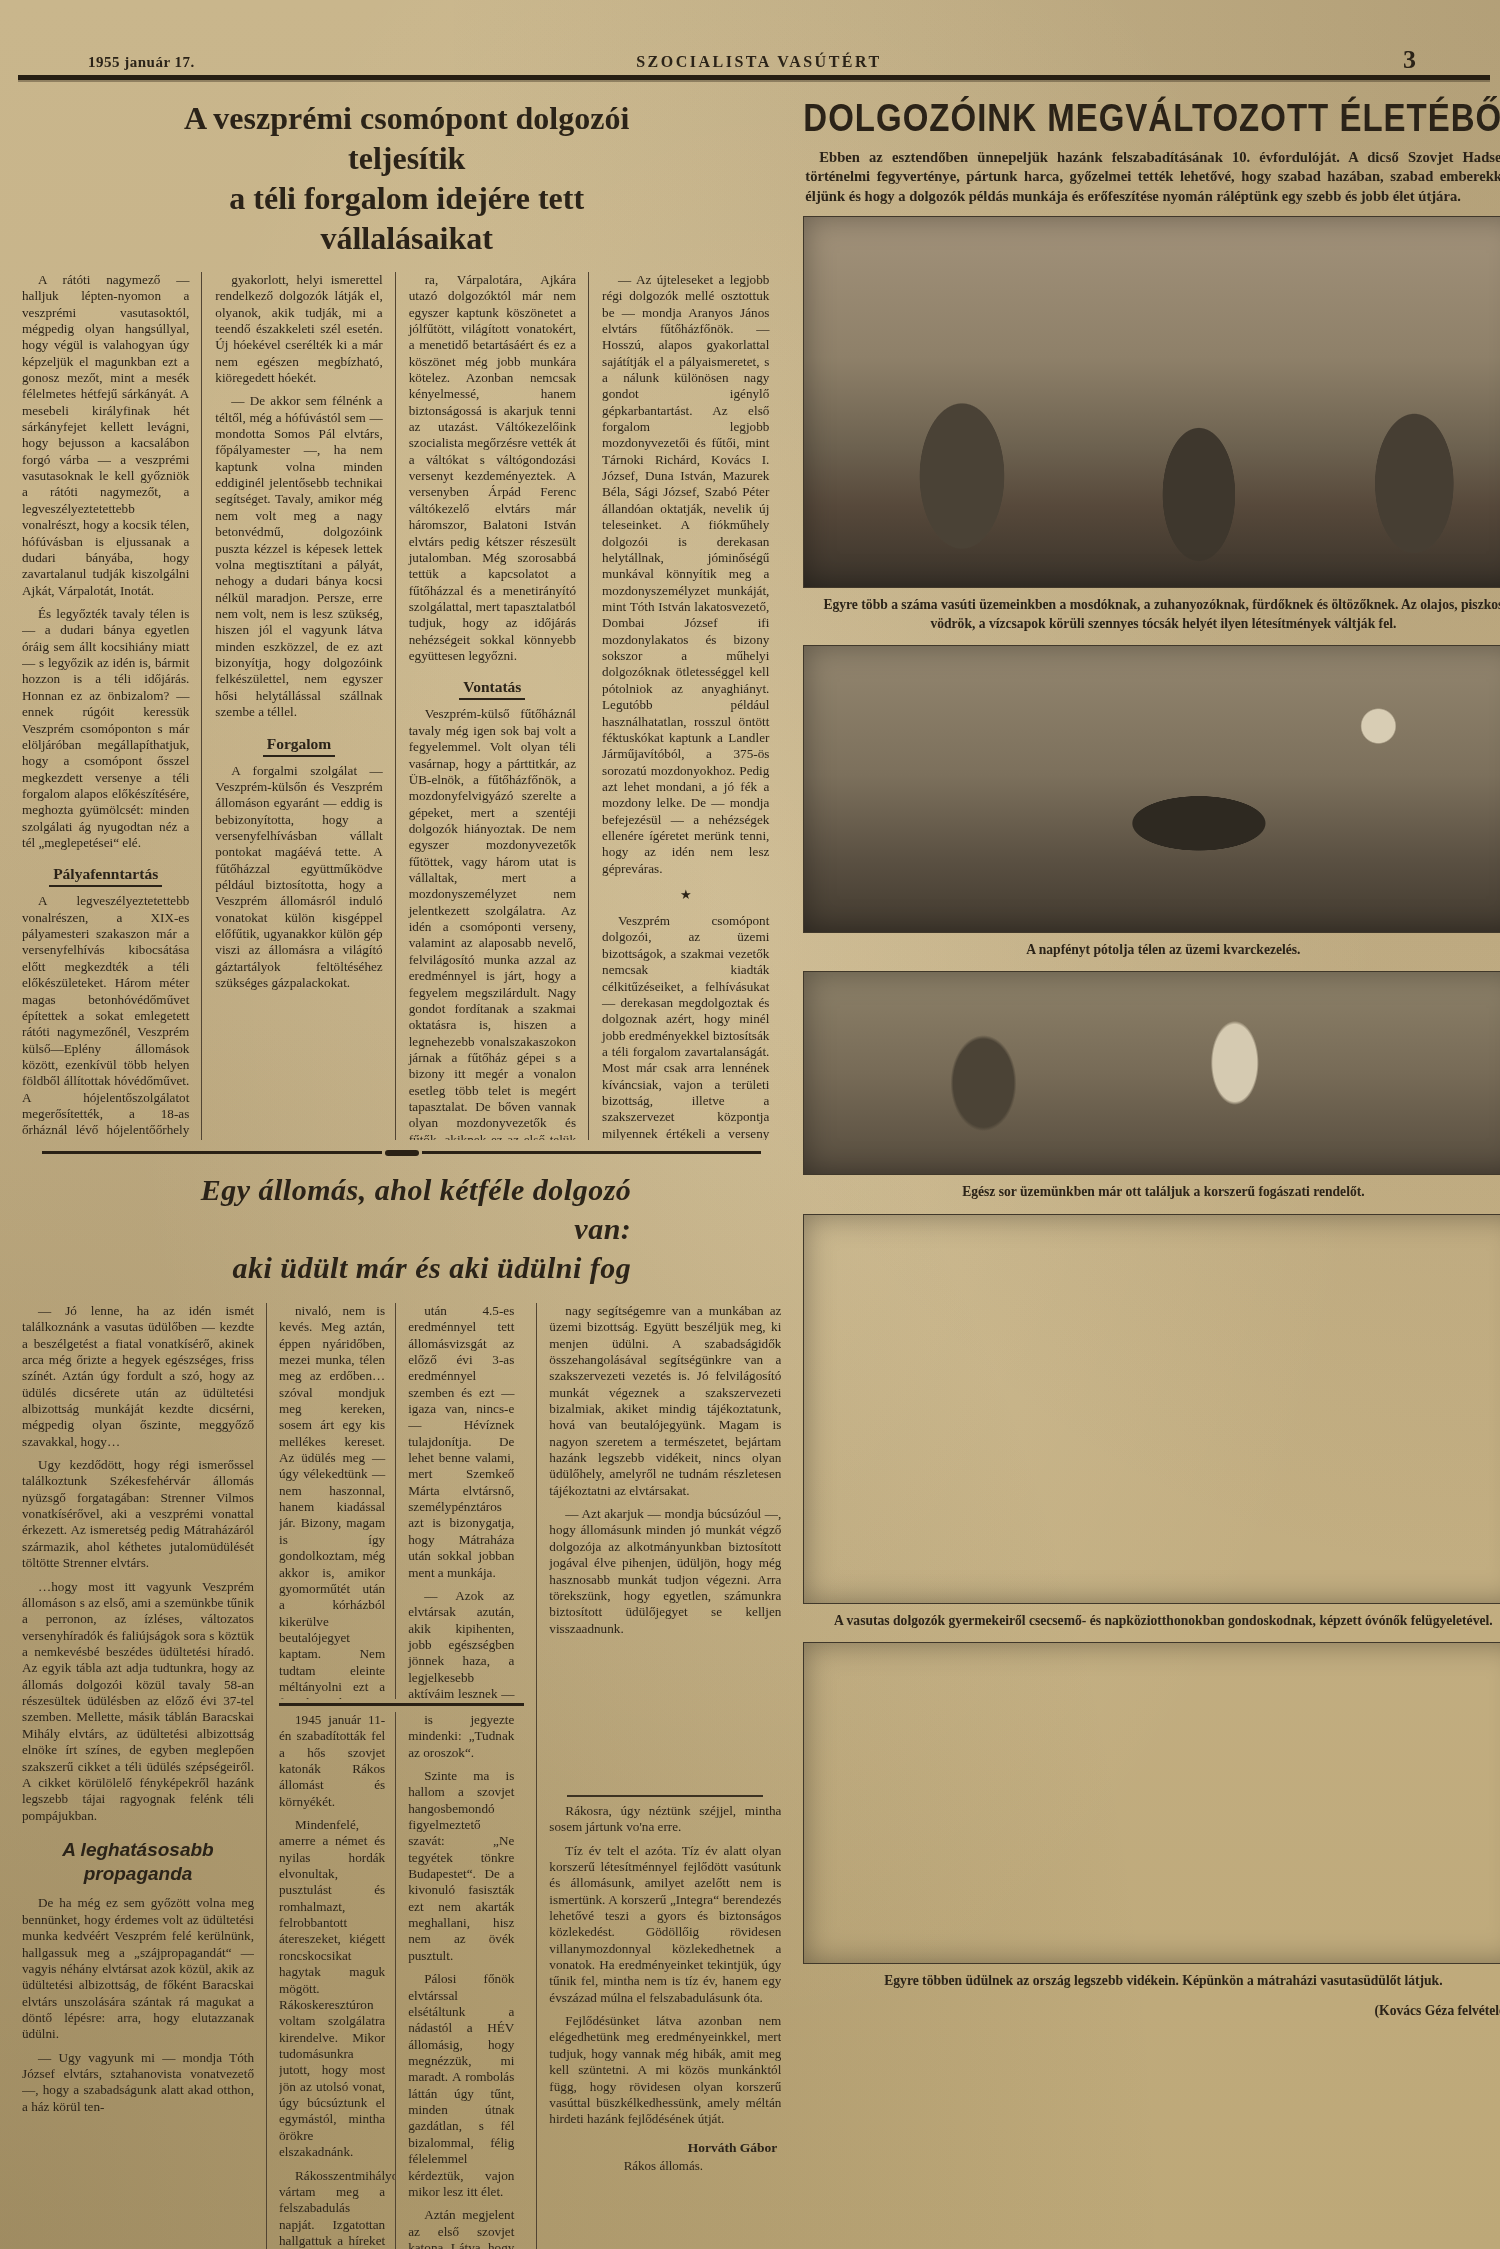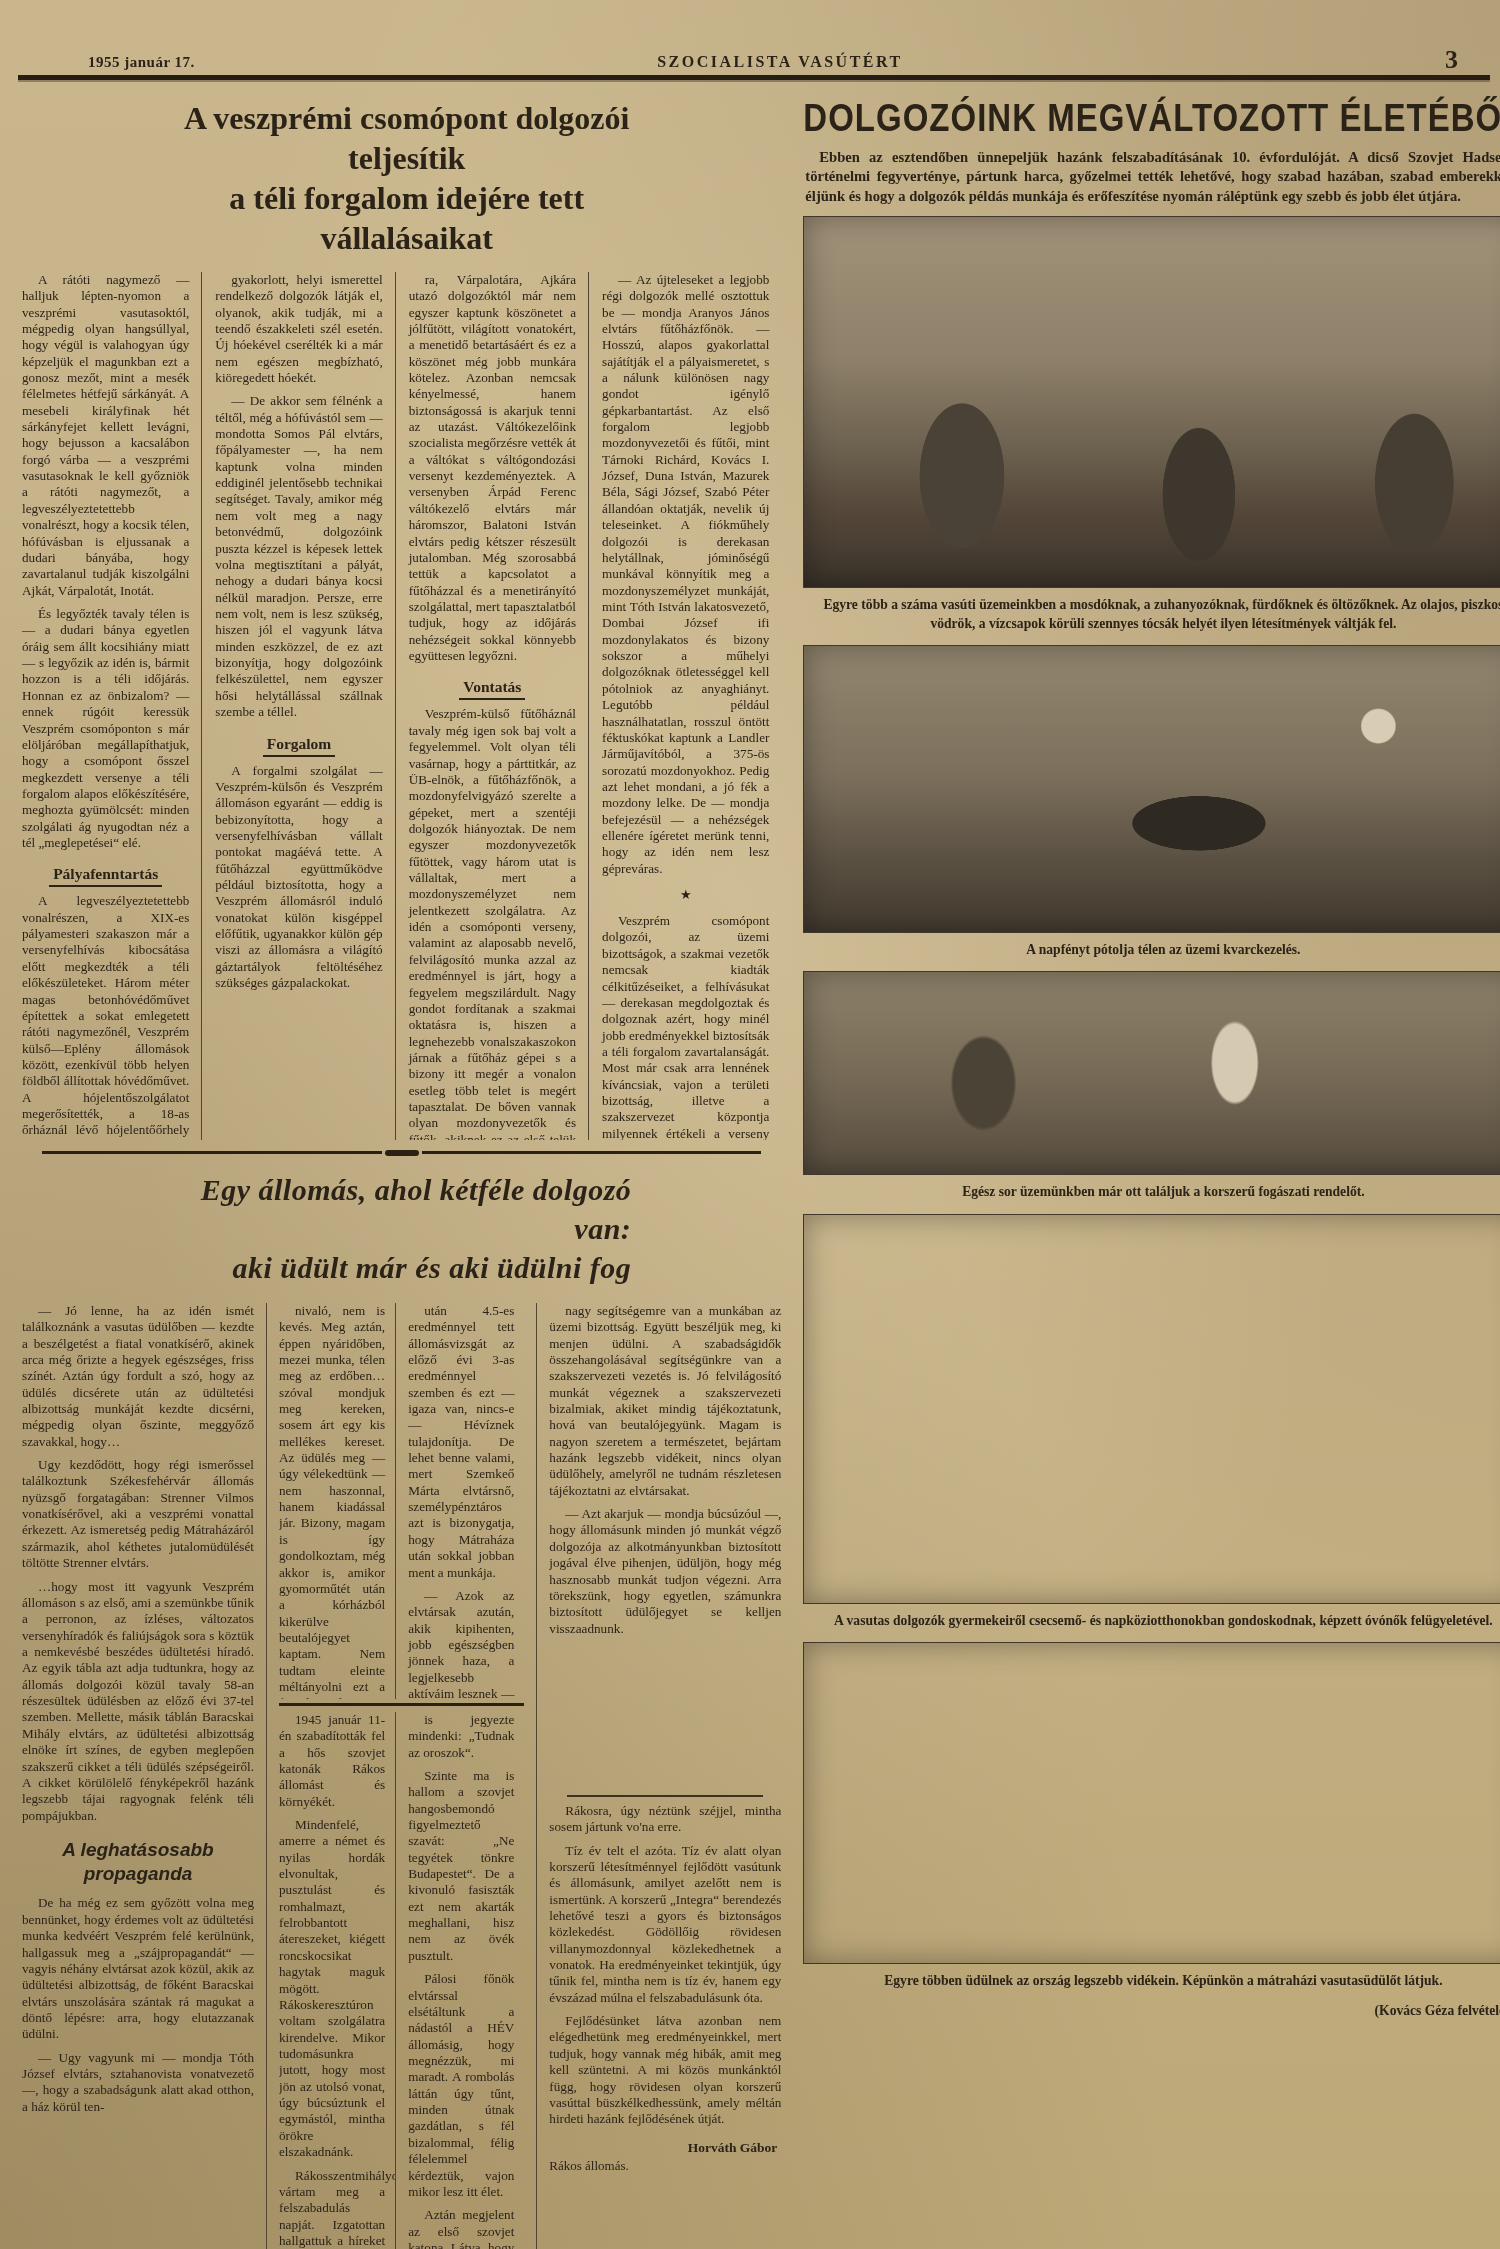--- a/index.html
+++ b/index.html
@@ -19,7 +19,7 @@
   
   .header-row{
     display:flex;align-items:flex-end;justify-content:space-between;
-    padding:50px 42px 4px 88px;
+    padding:50px 84px 4px 88px;
   }
   .hdr-date{font-weight:bold;font-size:15px;letter-spacing:.5px;}
   .hdr-title{font-weight:bold;font-size:16px;letter-spacing:2.5px;transform:translateX(-40px);}

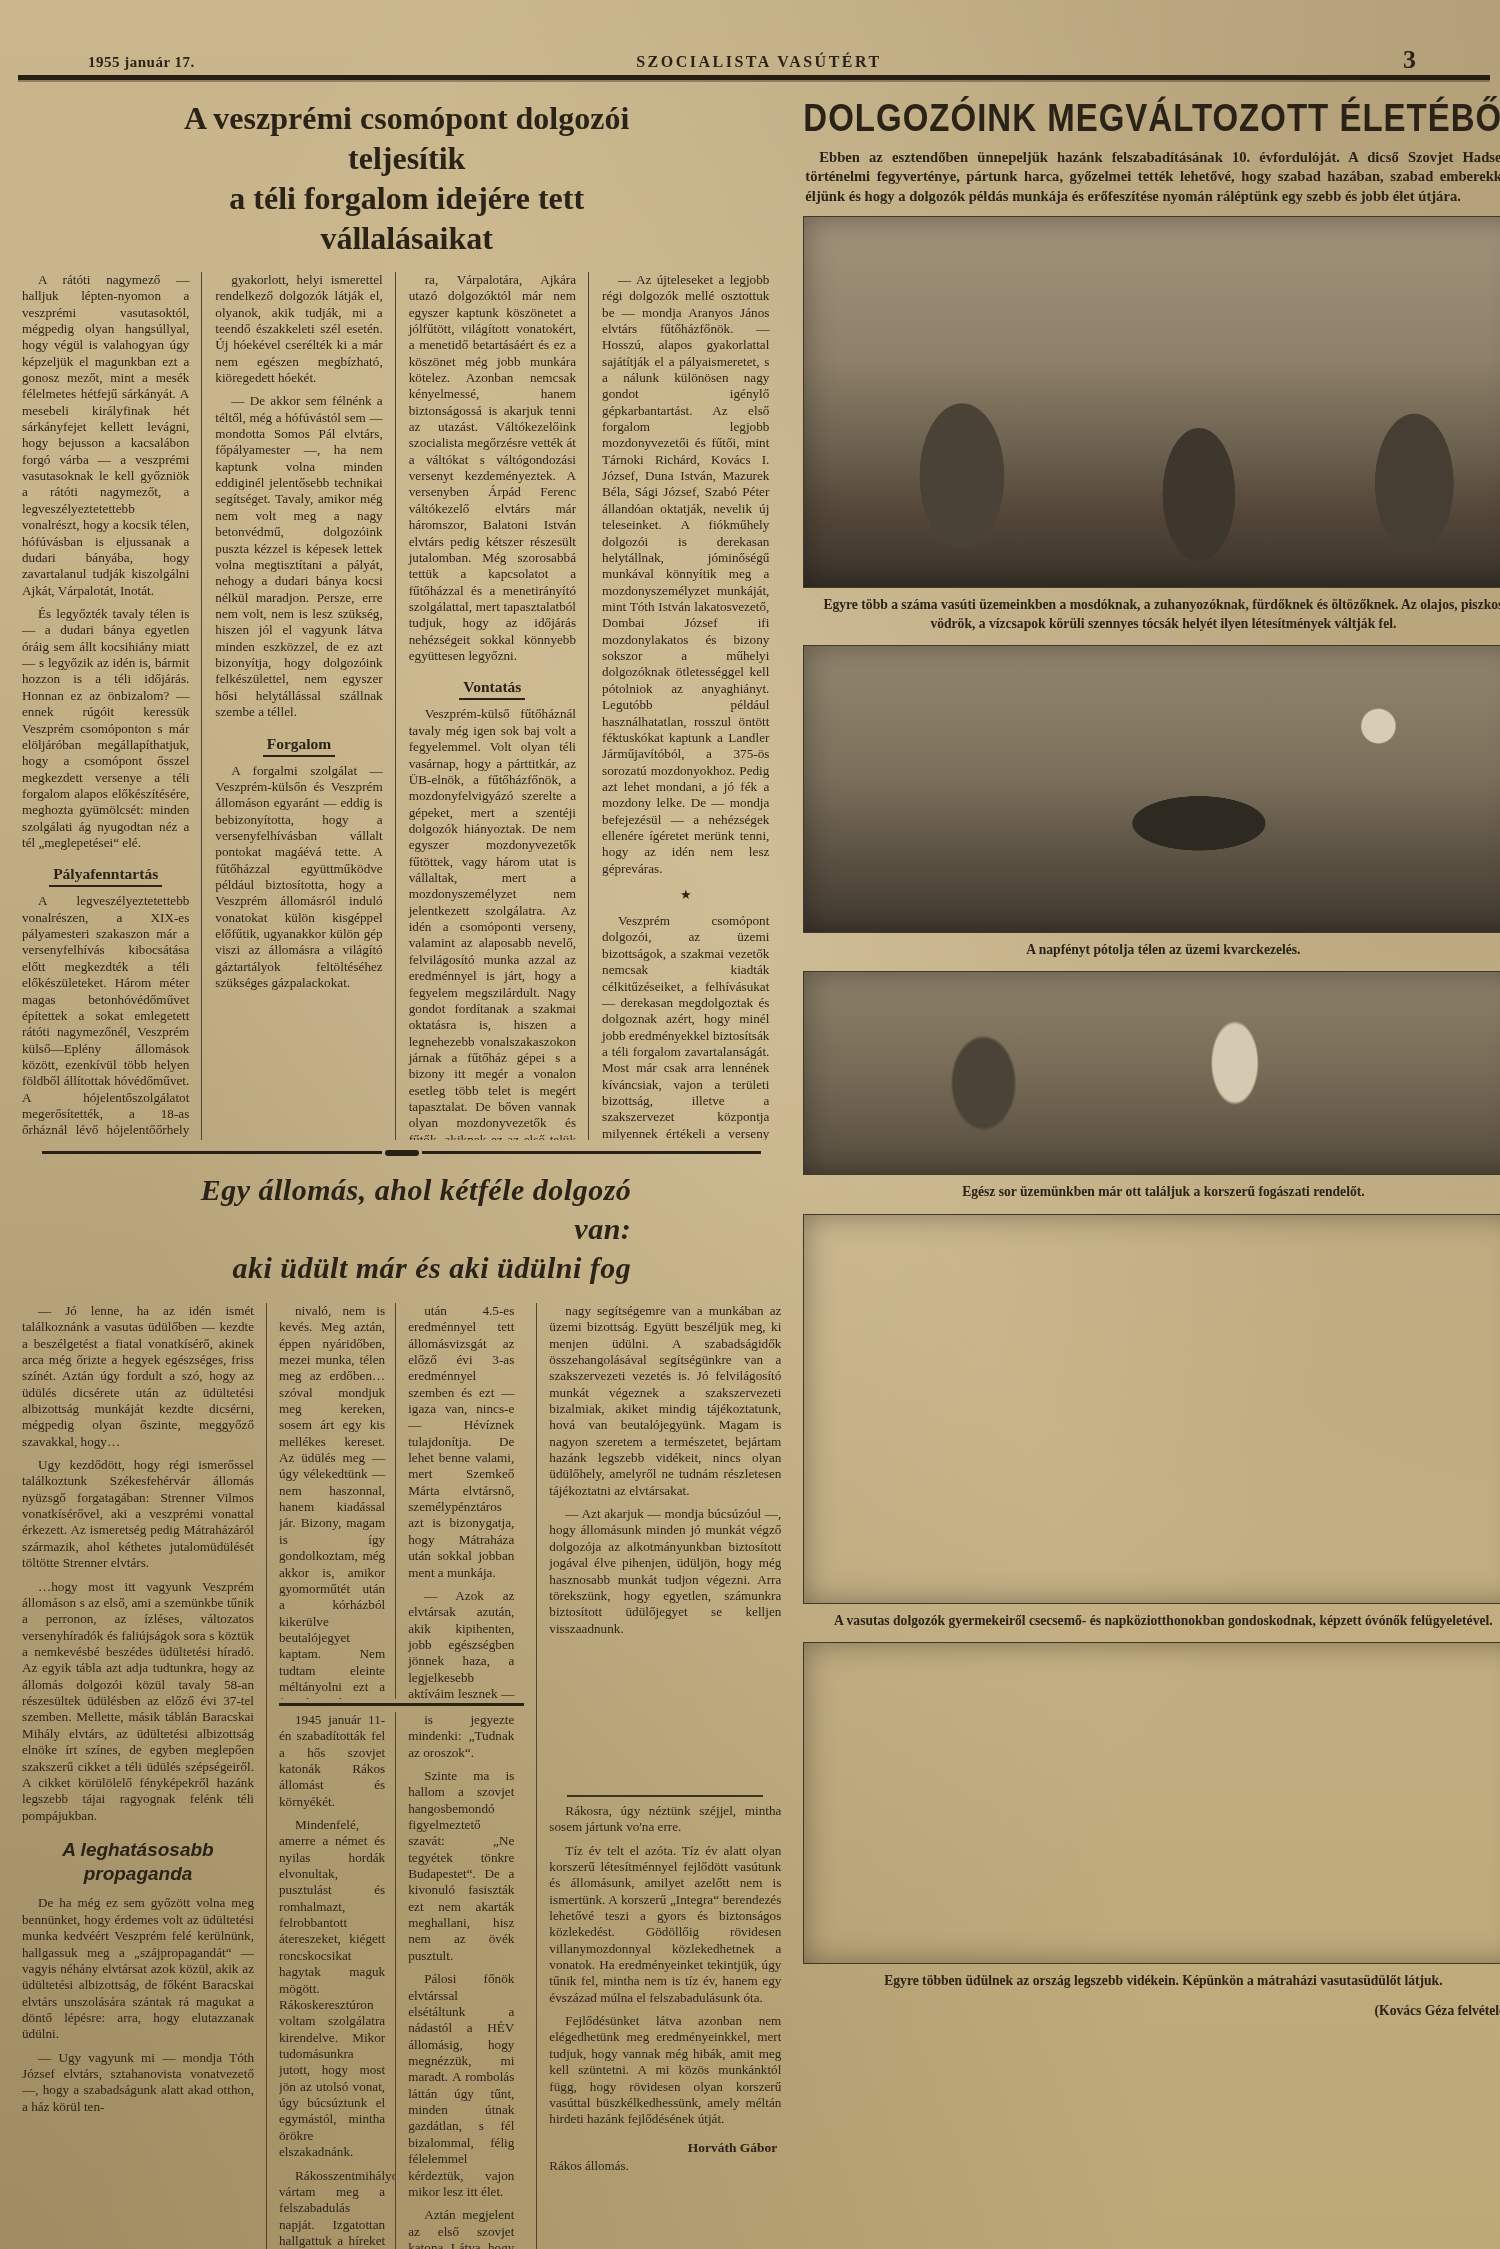--- a/index.html
+++ b/index.html
@@ -47,7 +47,7 @@
   }
   .star{text-align:center;font-size:13px;margin:10px 0;}
   .by{text-align:right;font-weight:bold;font-size:13.5px;margin:12px 4px 0 0;}
-  .by2{text-align:left;font-size:13px;margin:2px 4px 0 0;}
+  .by2{text-align:center;font-size:13px;margin:2px 4px 0 0;}
   
   .art-divider{display:flex;align-items:center;margin:10px 20px 6px 20px;}
   .art-divider .seg{flex:1;height:3px;background:#2a2115;}

